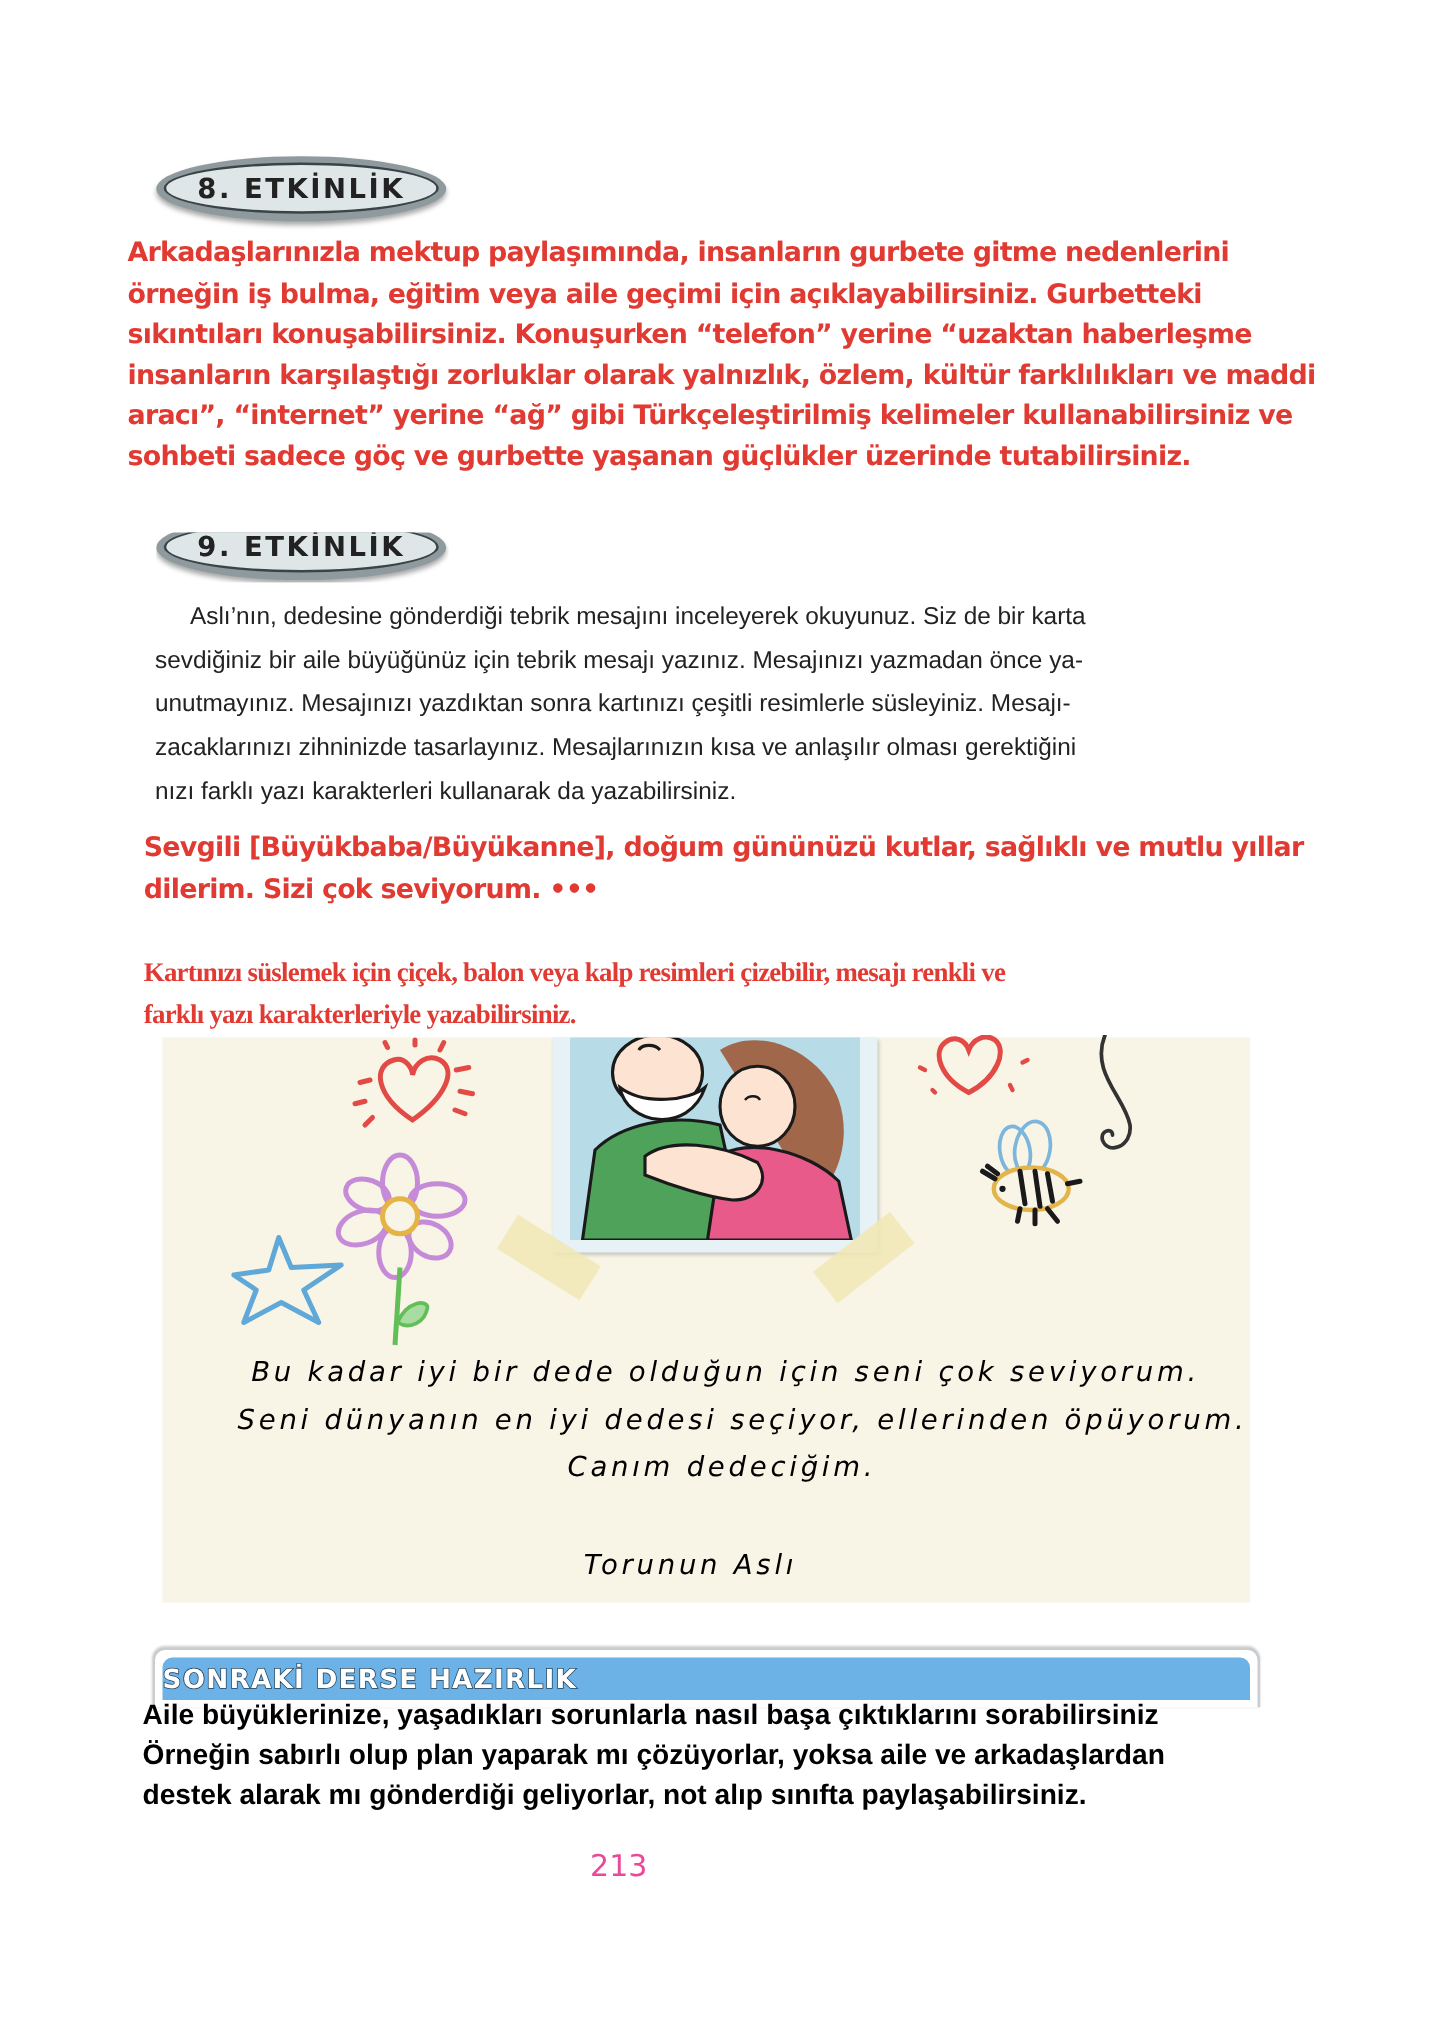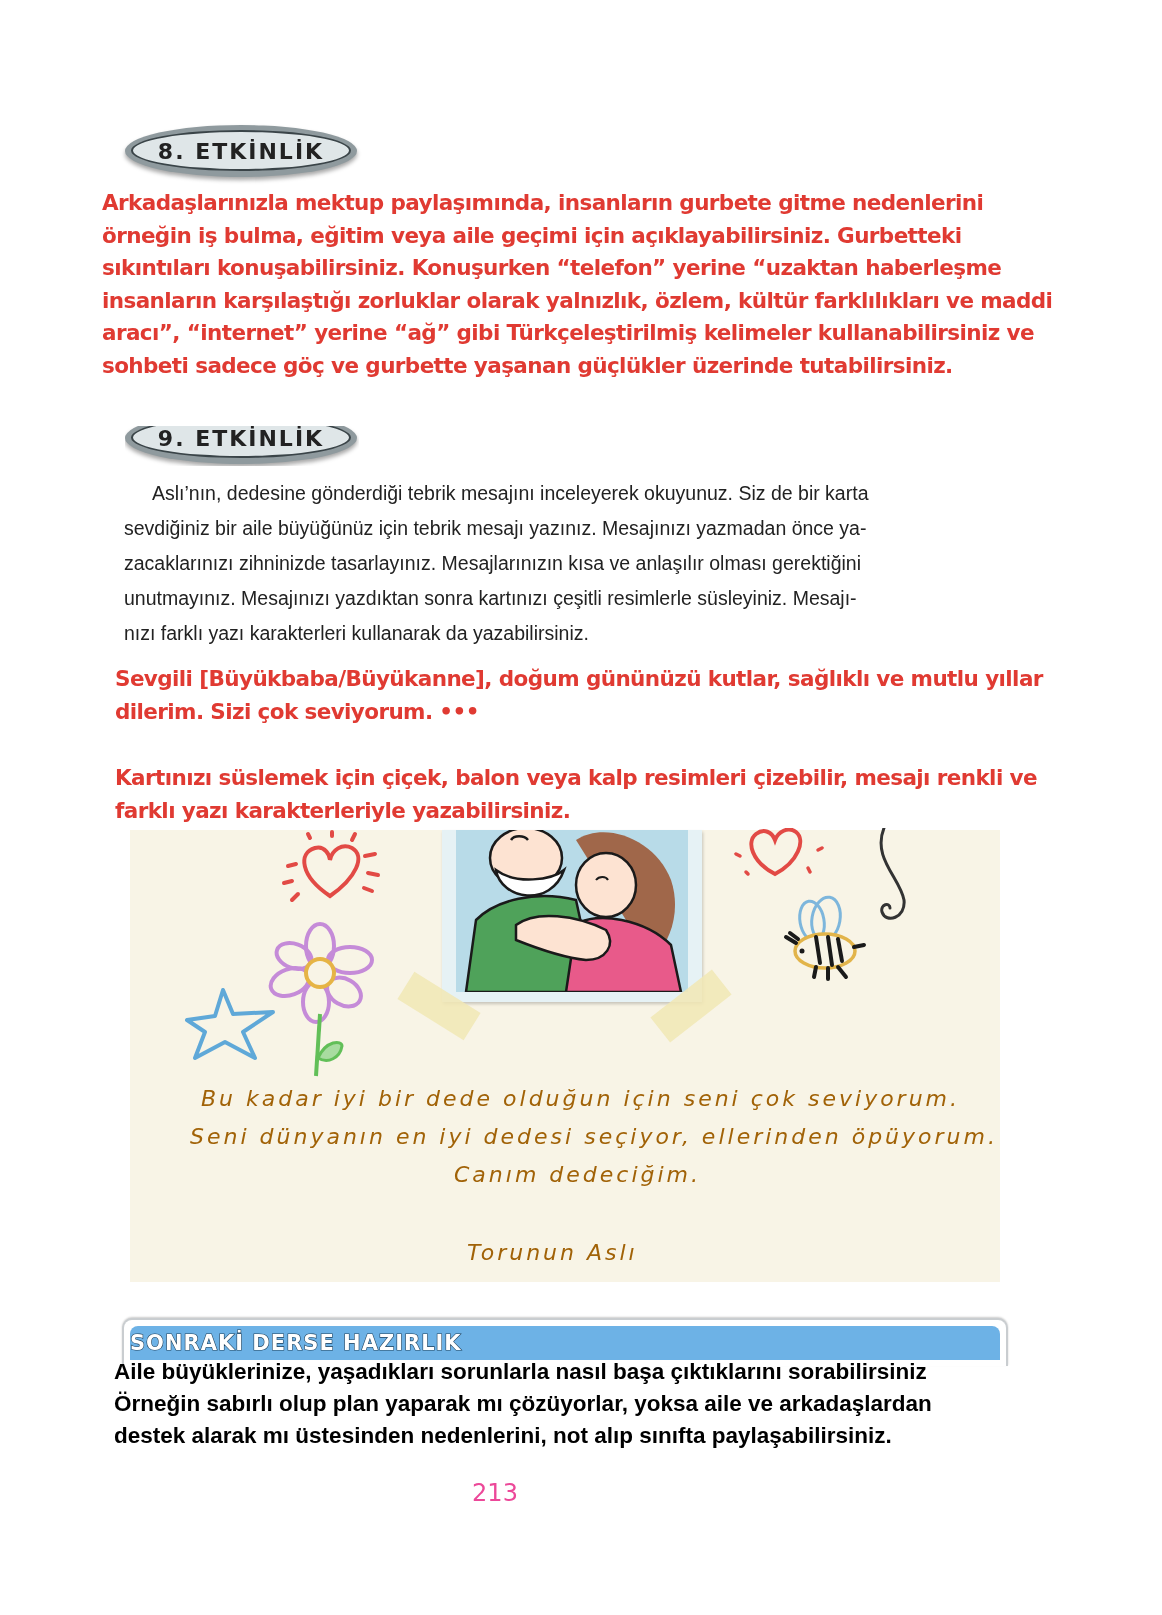--- a/index.html
+++ b/index.html
@@ -58,8 +58,8 @@
 <div class="abs body-text" style="left:124px; top:476px; width:900px;">
   <div style="text-indent:28px;">Aslı’nın, dedesine gönderdiği tebrik mesajını inceleyerek okuyunuz. Siz de bir karta</div>
   <div>sevdiğiniz bir aile büyüğünüz için tebrik mesajı yazınız. Mesajınızı yazmadan önce ya-</div>
+  <div>unutmayınız. Mesajınızı yazdıktan sonra kartınızı çeşitli resimlerle süsleyiniz. Mesajı-</div>
   <div>zacaklarınızı zihninizde tasarlayınız. Mesajlarınızın kısa ve anlaşılır olması gerektiğini</div>
-  <div>unutmayınız. Mesajınızı yazdıktan sonra kartınızı çeşitli resimlerle süsleyiniz. Mesajı-</div>
   <div>nızı farklı yazı karakterleri kullanarak da yazabilirsiniz.</div>
 </div>
 

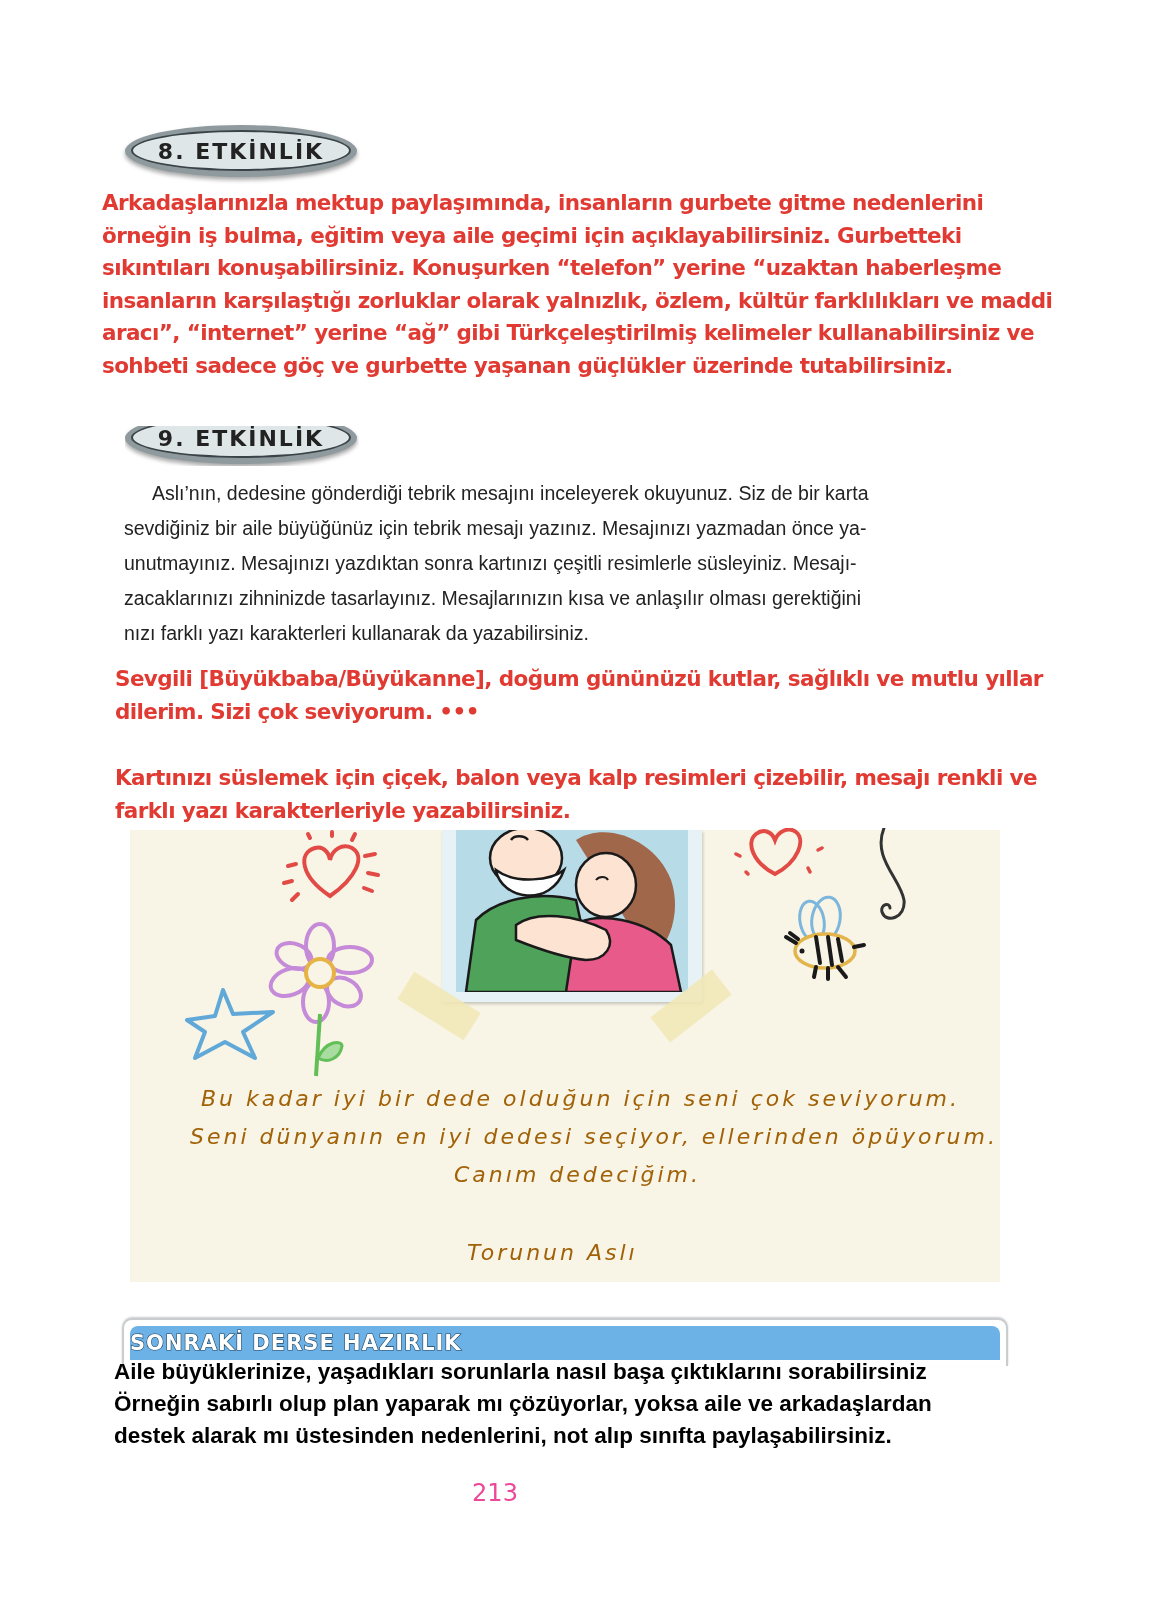--- a/index.html
+++ b/index.html
@@ -67,7 +67,7 @@
   <div>Sevgili [Büyükbaba/Büyükanne], doğum gününüzü kutlar, sağlıklı ve mutlu yıllar</div>
   <div>dilerim. Sizi çok seviyorum. •••</div>
 </div>
-<div class="abs red-bold" style="left:115px; top:762px; width:1000px;">
+<div class="abs red-bold" style="left:115px; top:762px; width:1000px;font-family:Liberation Serif, serif;">
   <div>Kartınızı süslemek için çiçek, balon veya kalp resimleri çizebilir, mesajı renkli ve</div>
   <div>farklı yazı karakterleriyle yazabilirsiniz.</div>
 </div>

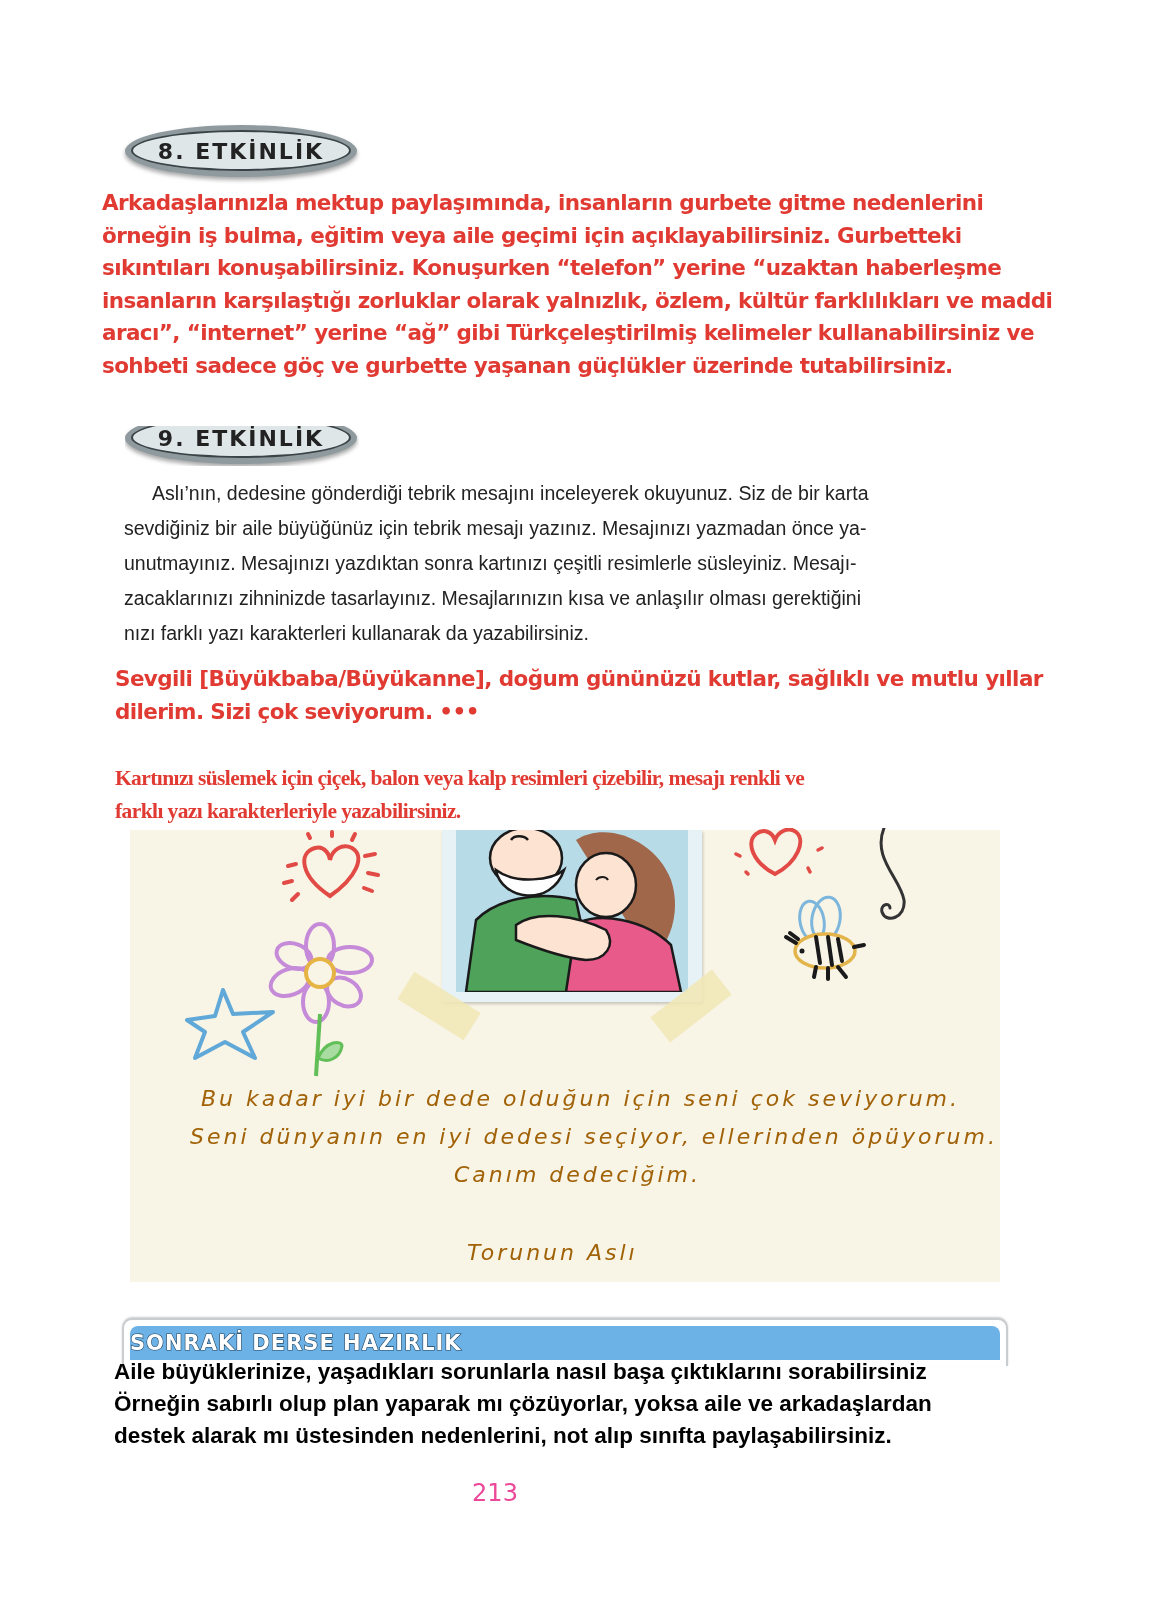--- a/index.html
+++ b/index.html
@@ -17,7 +17,7 @@
   .red-arial { color:#000000; font-family:"Liberation Sans", sans-serif; font-weight:bold; font-size:22.5px; line-height:32px; }
 
   .card { position:absolute; left:130px; top:830px; width:870px; height:452px; background:#f8f4e6; }
-  .hand { position:absolute; font-family:"DejaVu Sans", sans-serif; font-size:22px; letter-spacing:3px; color:#a16207; font-style:italic; font-weight:200; }
+  .hand { position:absolute; font-family:"DejaVu Sans", sans-serif; font-size:22px; letter-spacing:3px; color:#000000; font-style:italic; font-weight:200; }
 
   .photo { position:absolute; left:442px; top:830px; width:260px; height:172px; background:#e6f2f5; box-shadow:1px 2px 3px rgba(0,0,0,0.2); }
   .photo .inner { position:absolute; left:14px; top:0; right:14px; bottom:10px; background:#b8dbe8; overflow:hidden; }

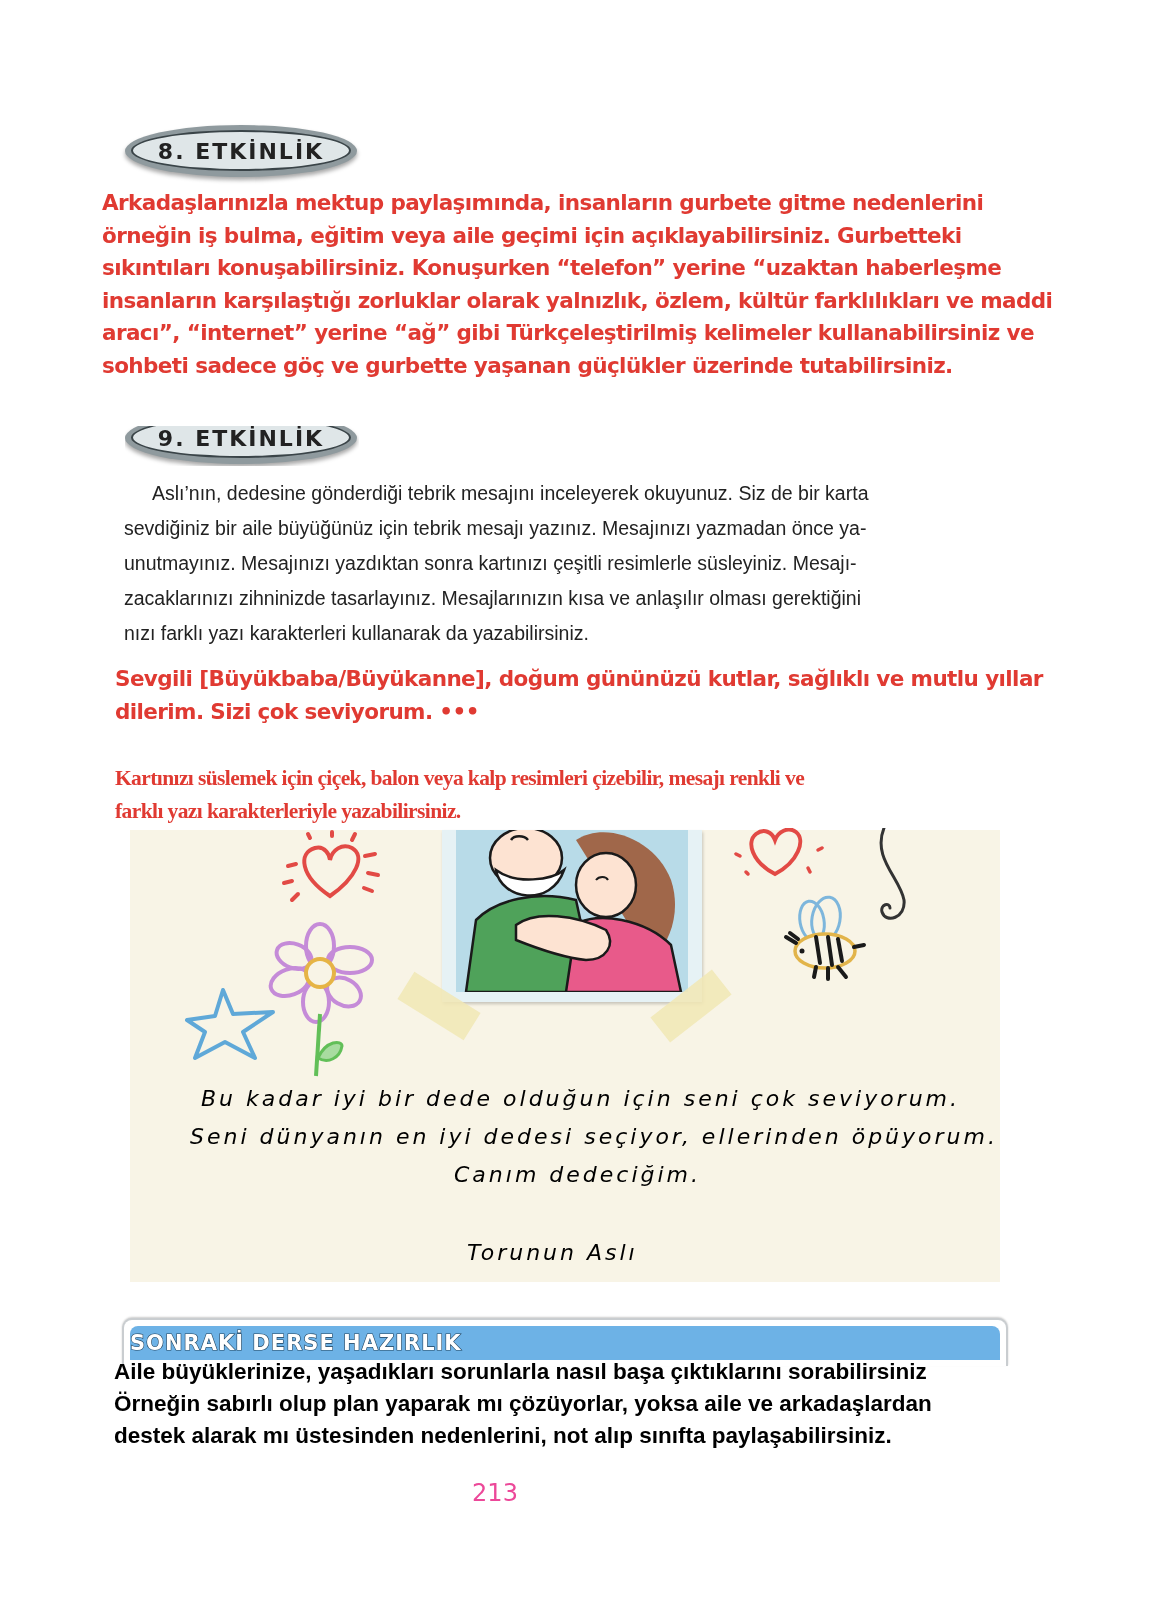--- a/index.html
+++ b/index.html
@@ -172,7 +172,7 @@
 <div class="abs red-arial" style="left:114px; top:1356px; width:980px; white-space:nowrap; overflow:hidden;">
   <div>Aile büyüklerinize, yaşadıkları sorunlarla nasıl başa çıktıklarını sorabilirsiniz</div>
   <div>Örneğin sabırlı olup plan yaparak mı çözüyorlar, yoksa aile ve arkadaşlardan</div>
-  <div>destek alarak mı üstesinden nedenlerini, not alıp sınıfta paylaşabilirsiniz.</div>
+  <div>destek alarak mı gönderdiği geliyorlar, not alıp sınıfta paylaşabilirsiniz.</div>
 </div>
 
 <div class="page-num">213</div>

